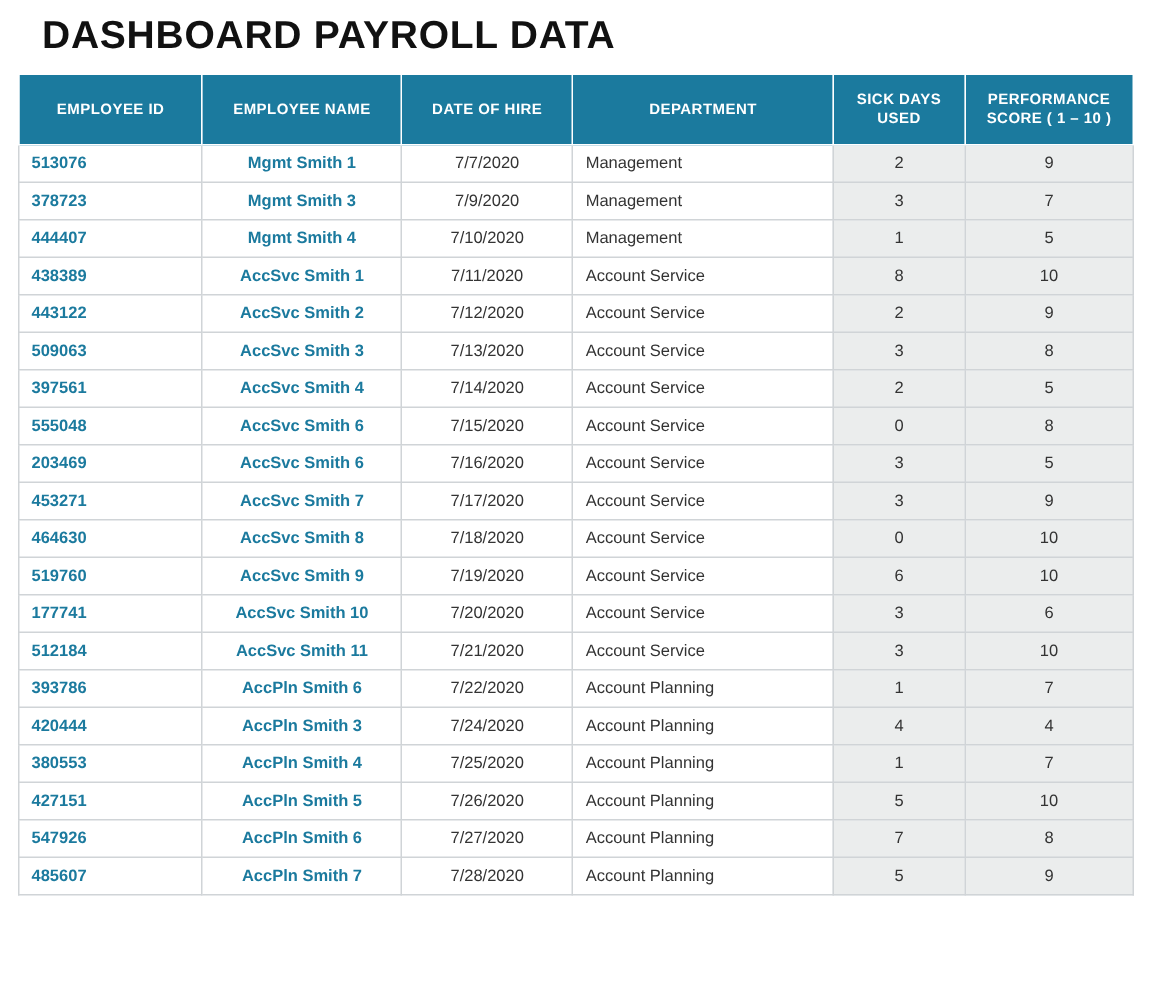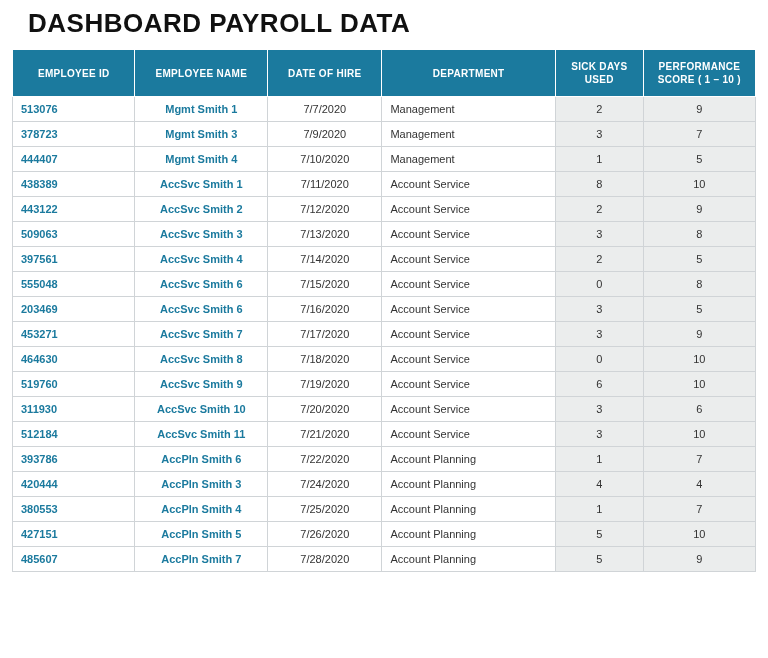--- a/index.html
+++ b/index.html
@@ -193,7 +193,7 @@
         <td class="perf">10</td>
       </tr>
       <tr>
-        <td class="id">311930</td>
+        <td class="id">177741</td>
         <td class="name">AccSvc Smith 10</td>
         <td class="date">7/20/2020</td>
         <td class="dept">Account Service</td>

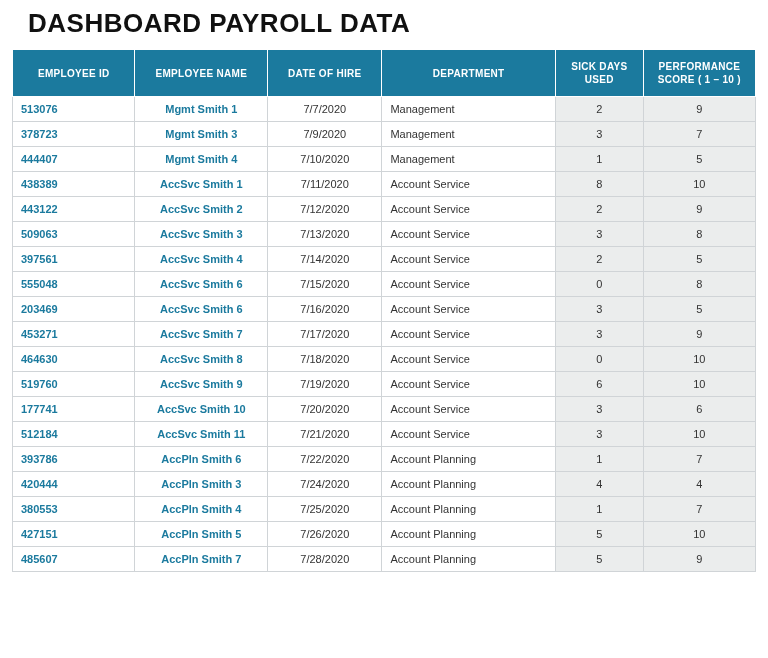--- a/index.html
+++ b/index.html
@@ -241,6 +241,14 @@
         <td class="perf">10</td>
       </tr>
       <tr>
+        <td class="id">547926</td>
+        <td class="name">AccPln Smith 6</td>
+        <td class="date">7/27/2020</td>
+        <td class="dept">Account Planning</td>
+        <td class="sick">7</td>
+        <td class="perf">8</td>
+      </tr>
+      <tr>
         <td class="id">485607</td>
         <td class="name">AccPln Smith 7</td>
         <td class="date">7/28/2020</td>

